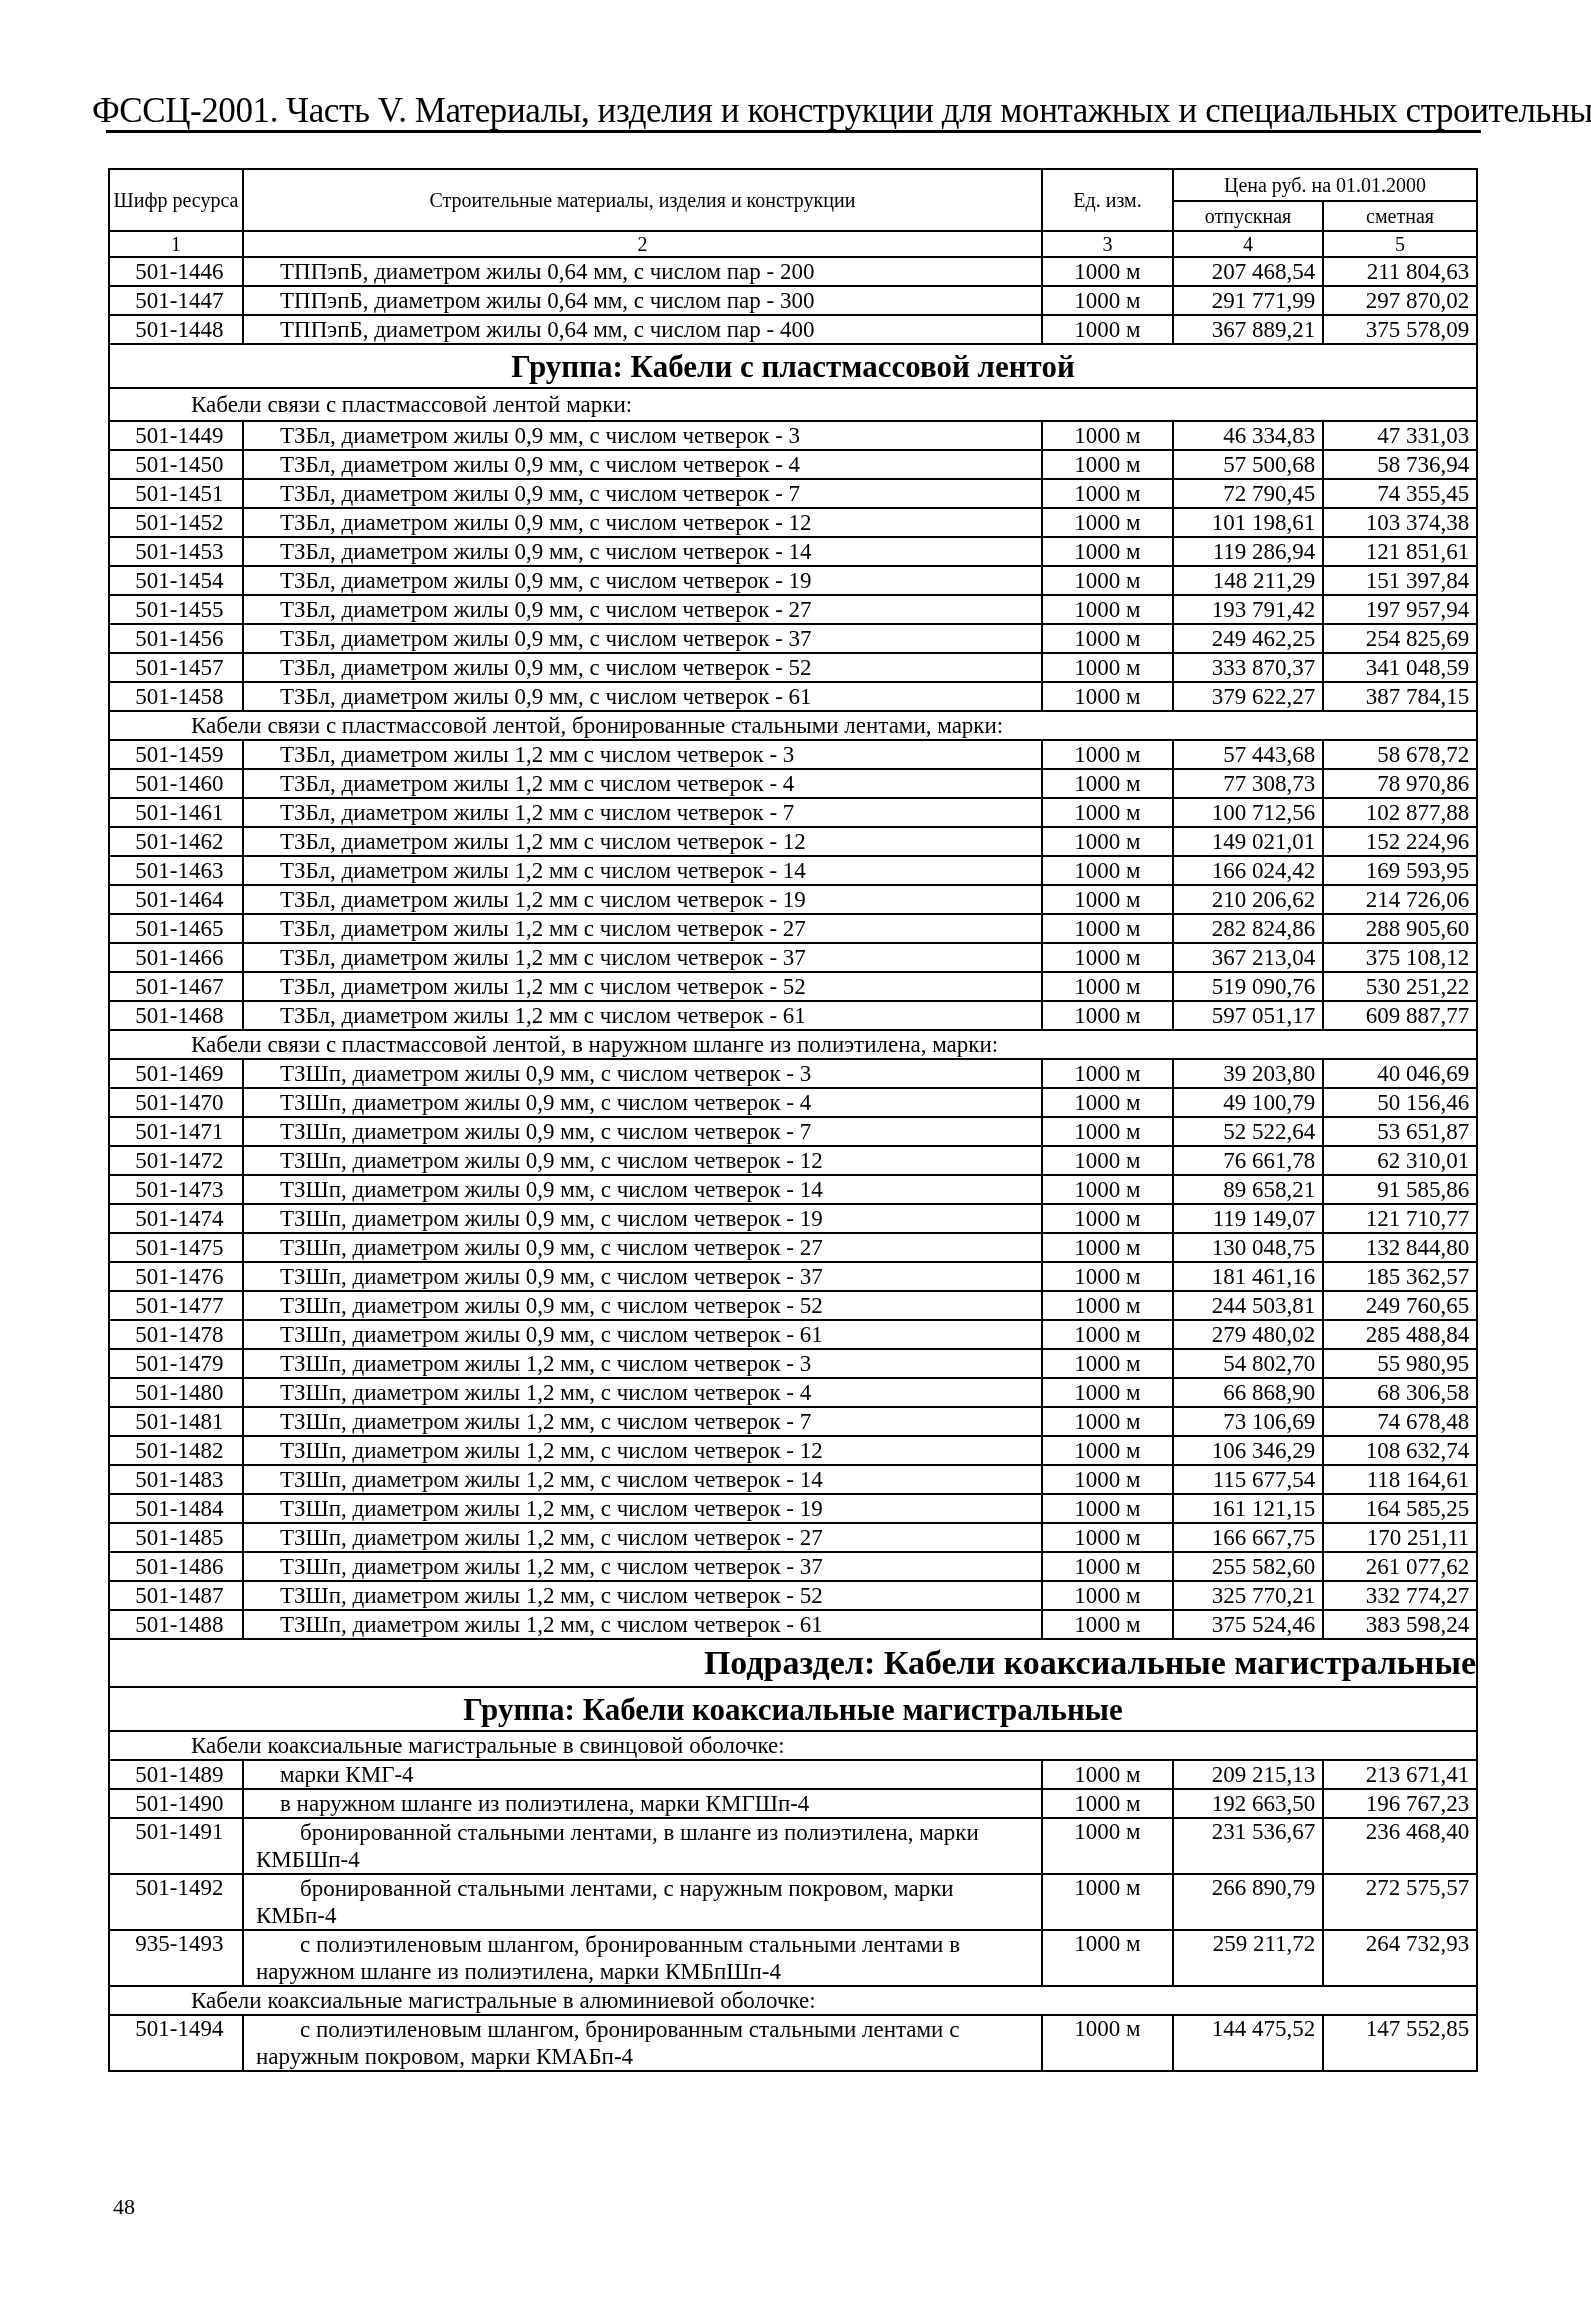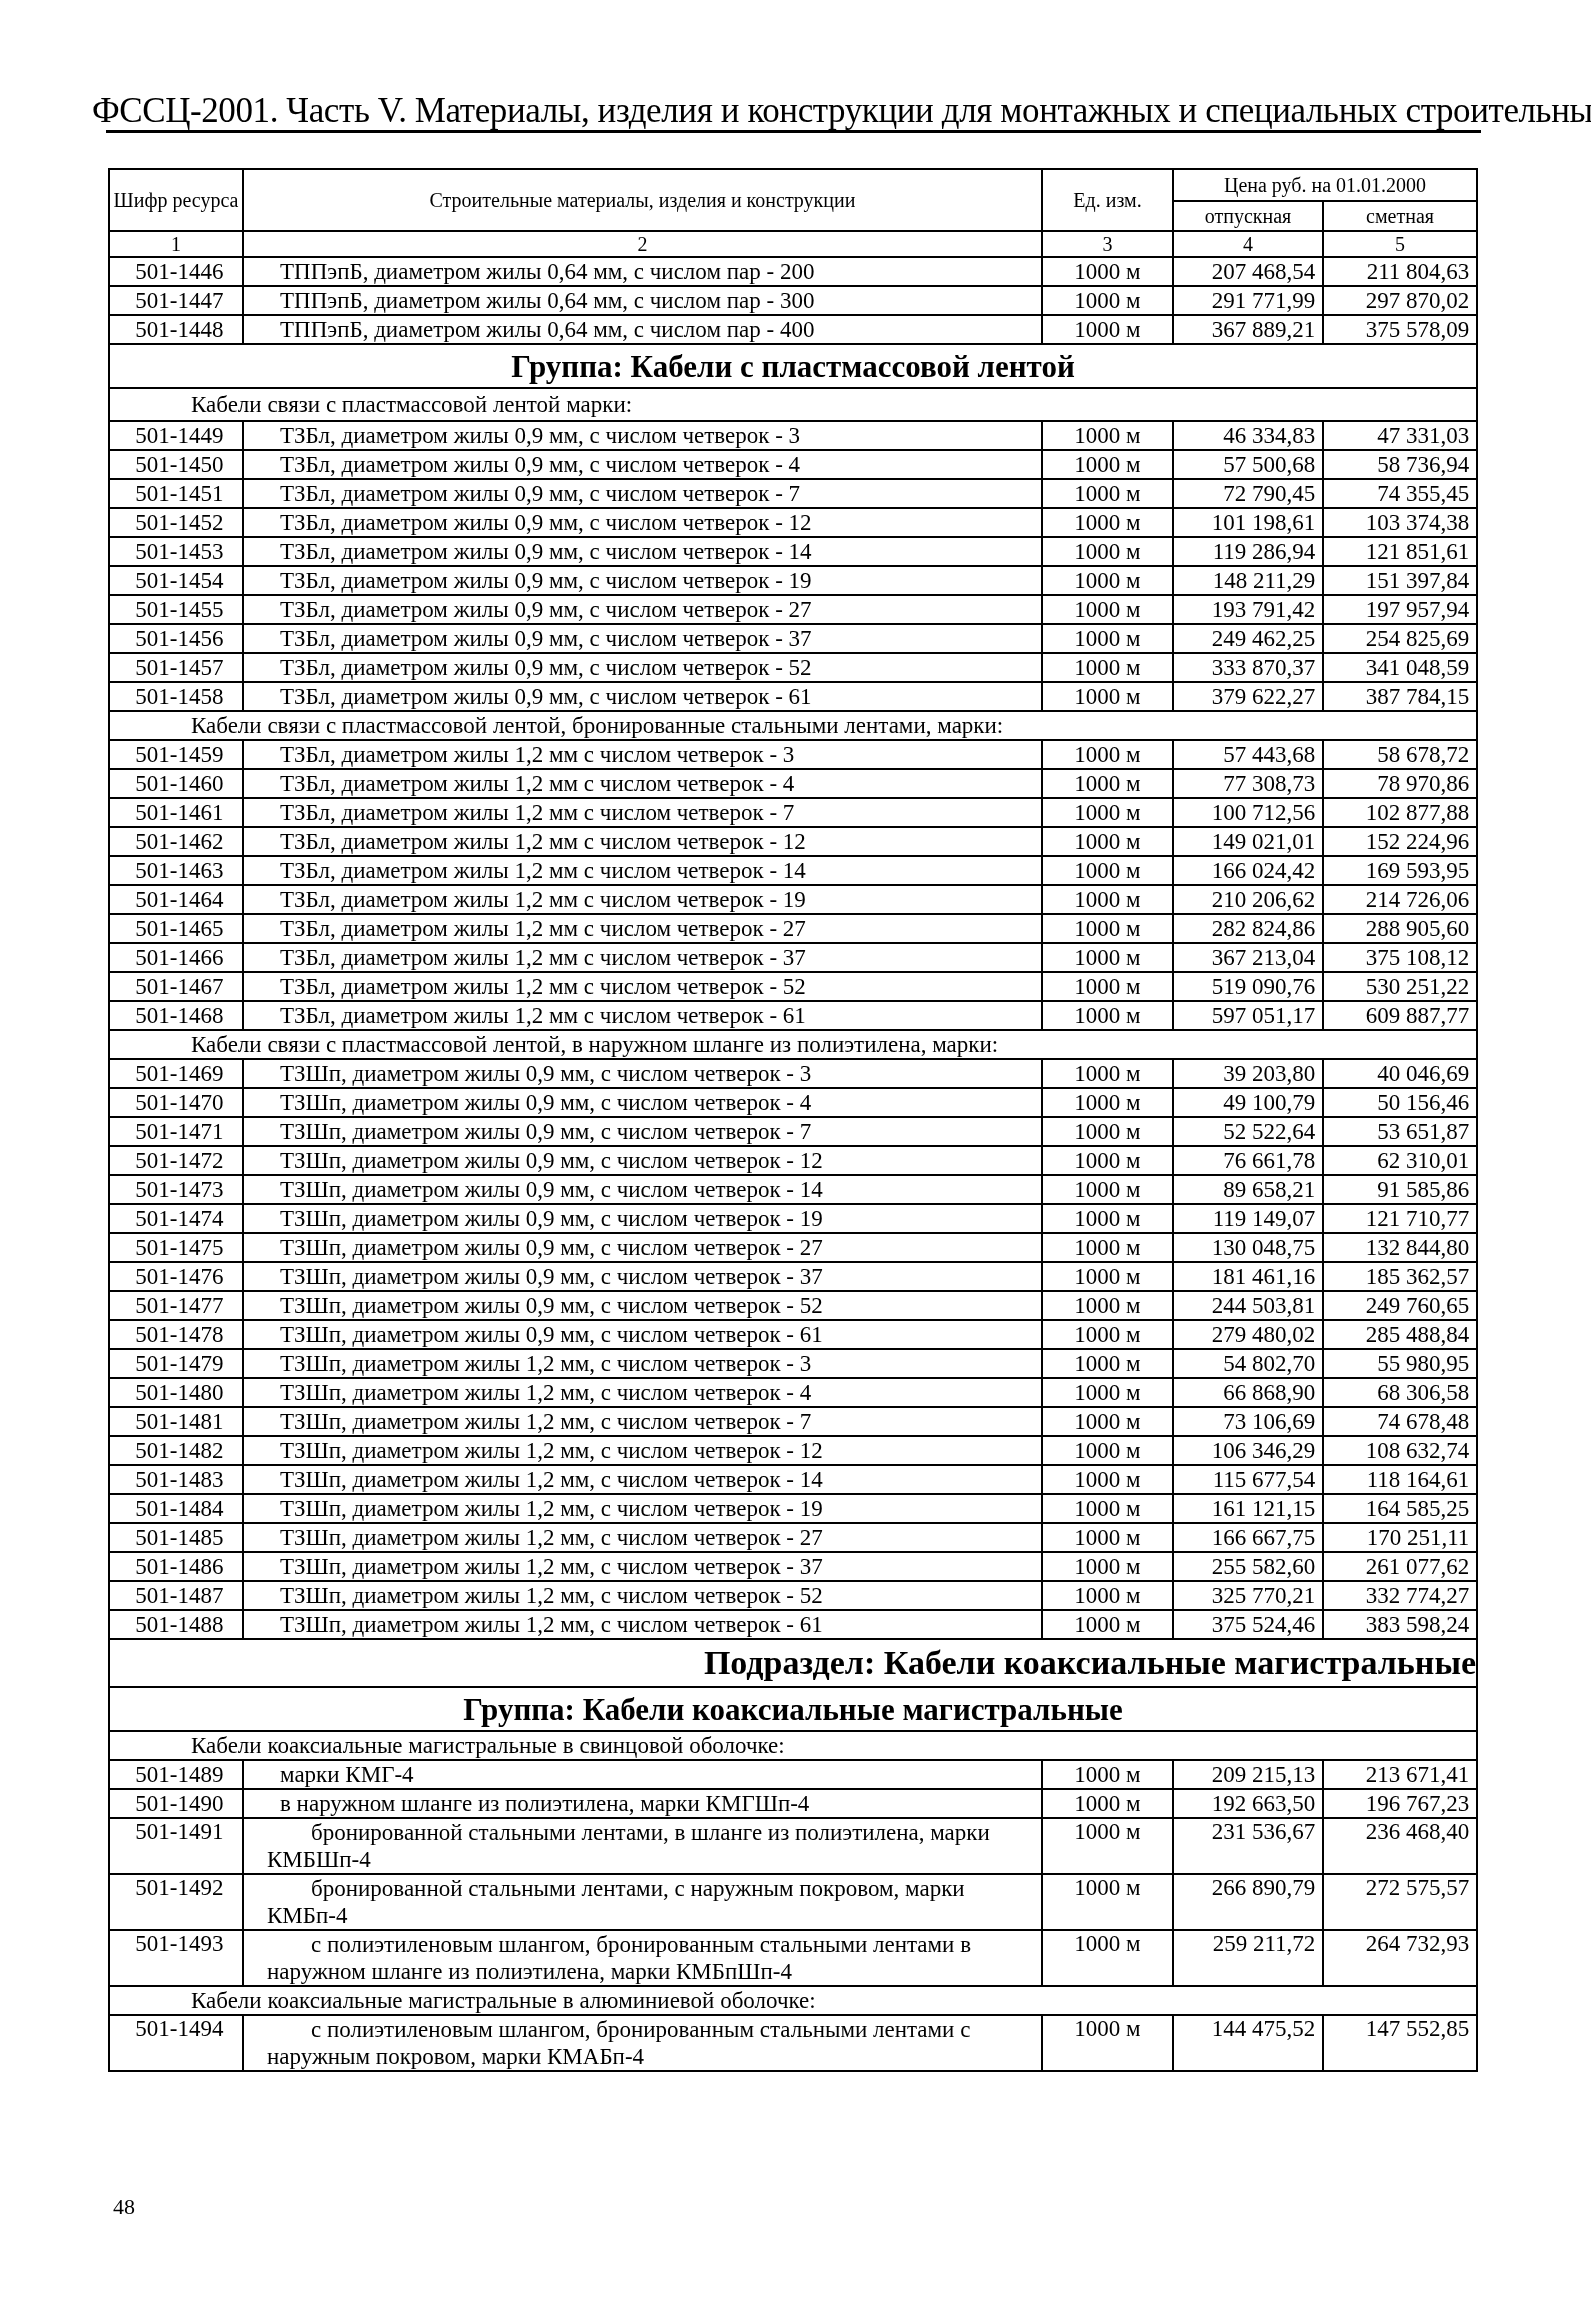--- a/index.html
+++ b/index.html
@@ -22,7 +22,7 @@
   tr.data-2 td { height:54px; vertical-align:top; }
   td.code { text-align:center; padding-left:6.7px; }
   td.desc { text-align:left; padding-left:36px; white-space:nowrap; }
-  tr.data-2 td.desc { white-space:normal; padding-left:23px; text-indent:44px; padding-right:5.4px; line-height:27px; }
+  tr.data-2 td.desc { white-space:normal; padding-left:12px; text-indent:44px; padding-right:5.4px; line-height:27px; }
   td.unit { text-align:center; }
   td.num { text-align:right; padding-right:6.7px; }
   tr.group td { height:42px; text-align:center; font-weight:bold; font-size:31px; line-height:35px; }

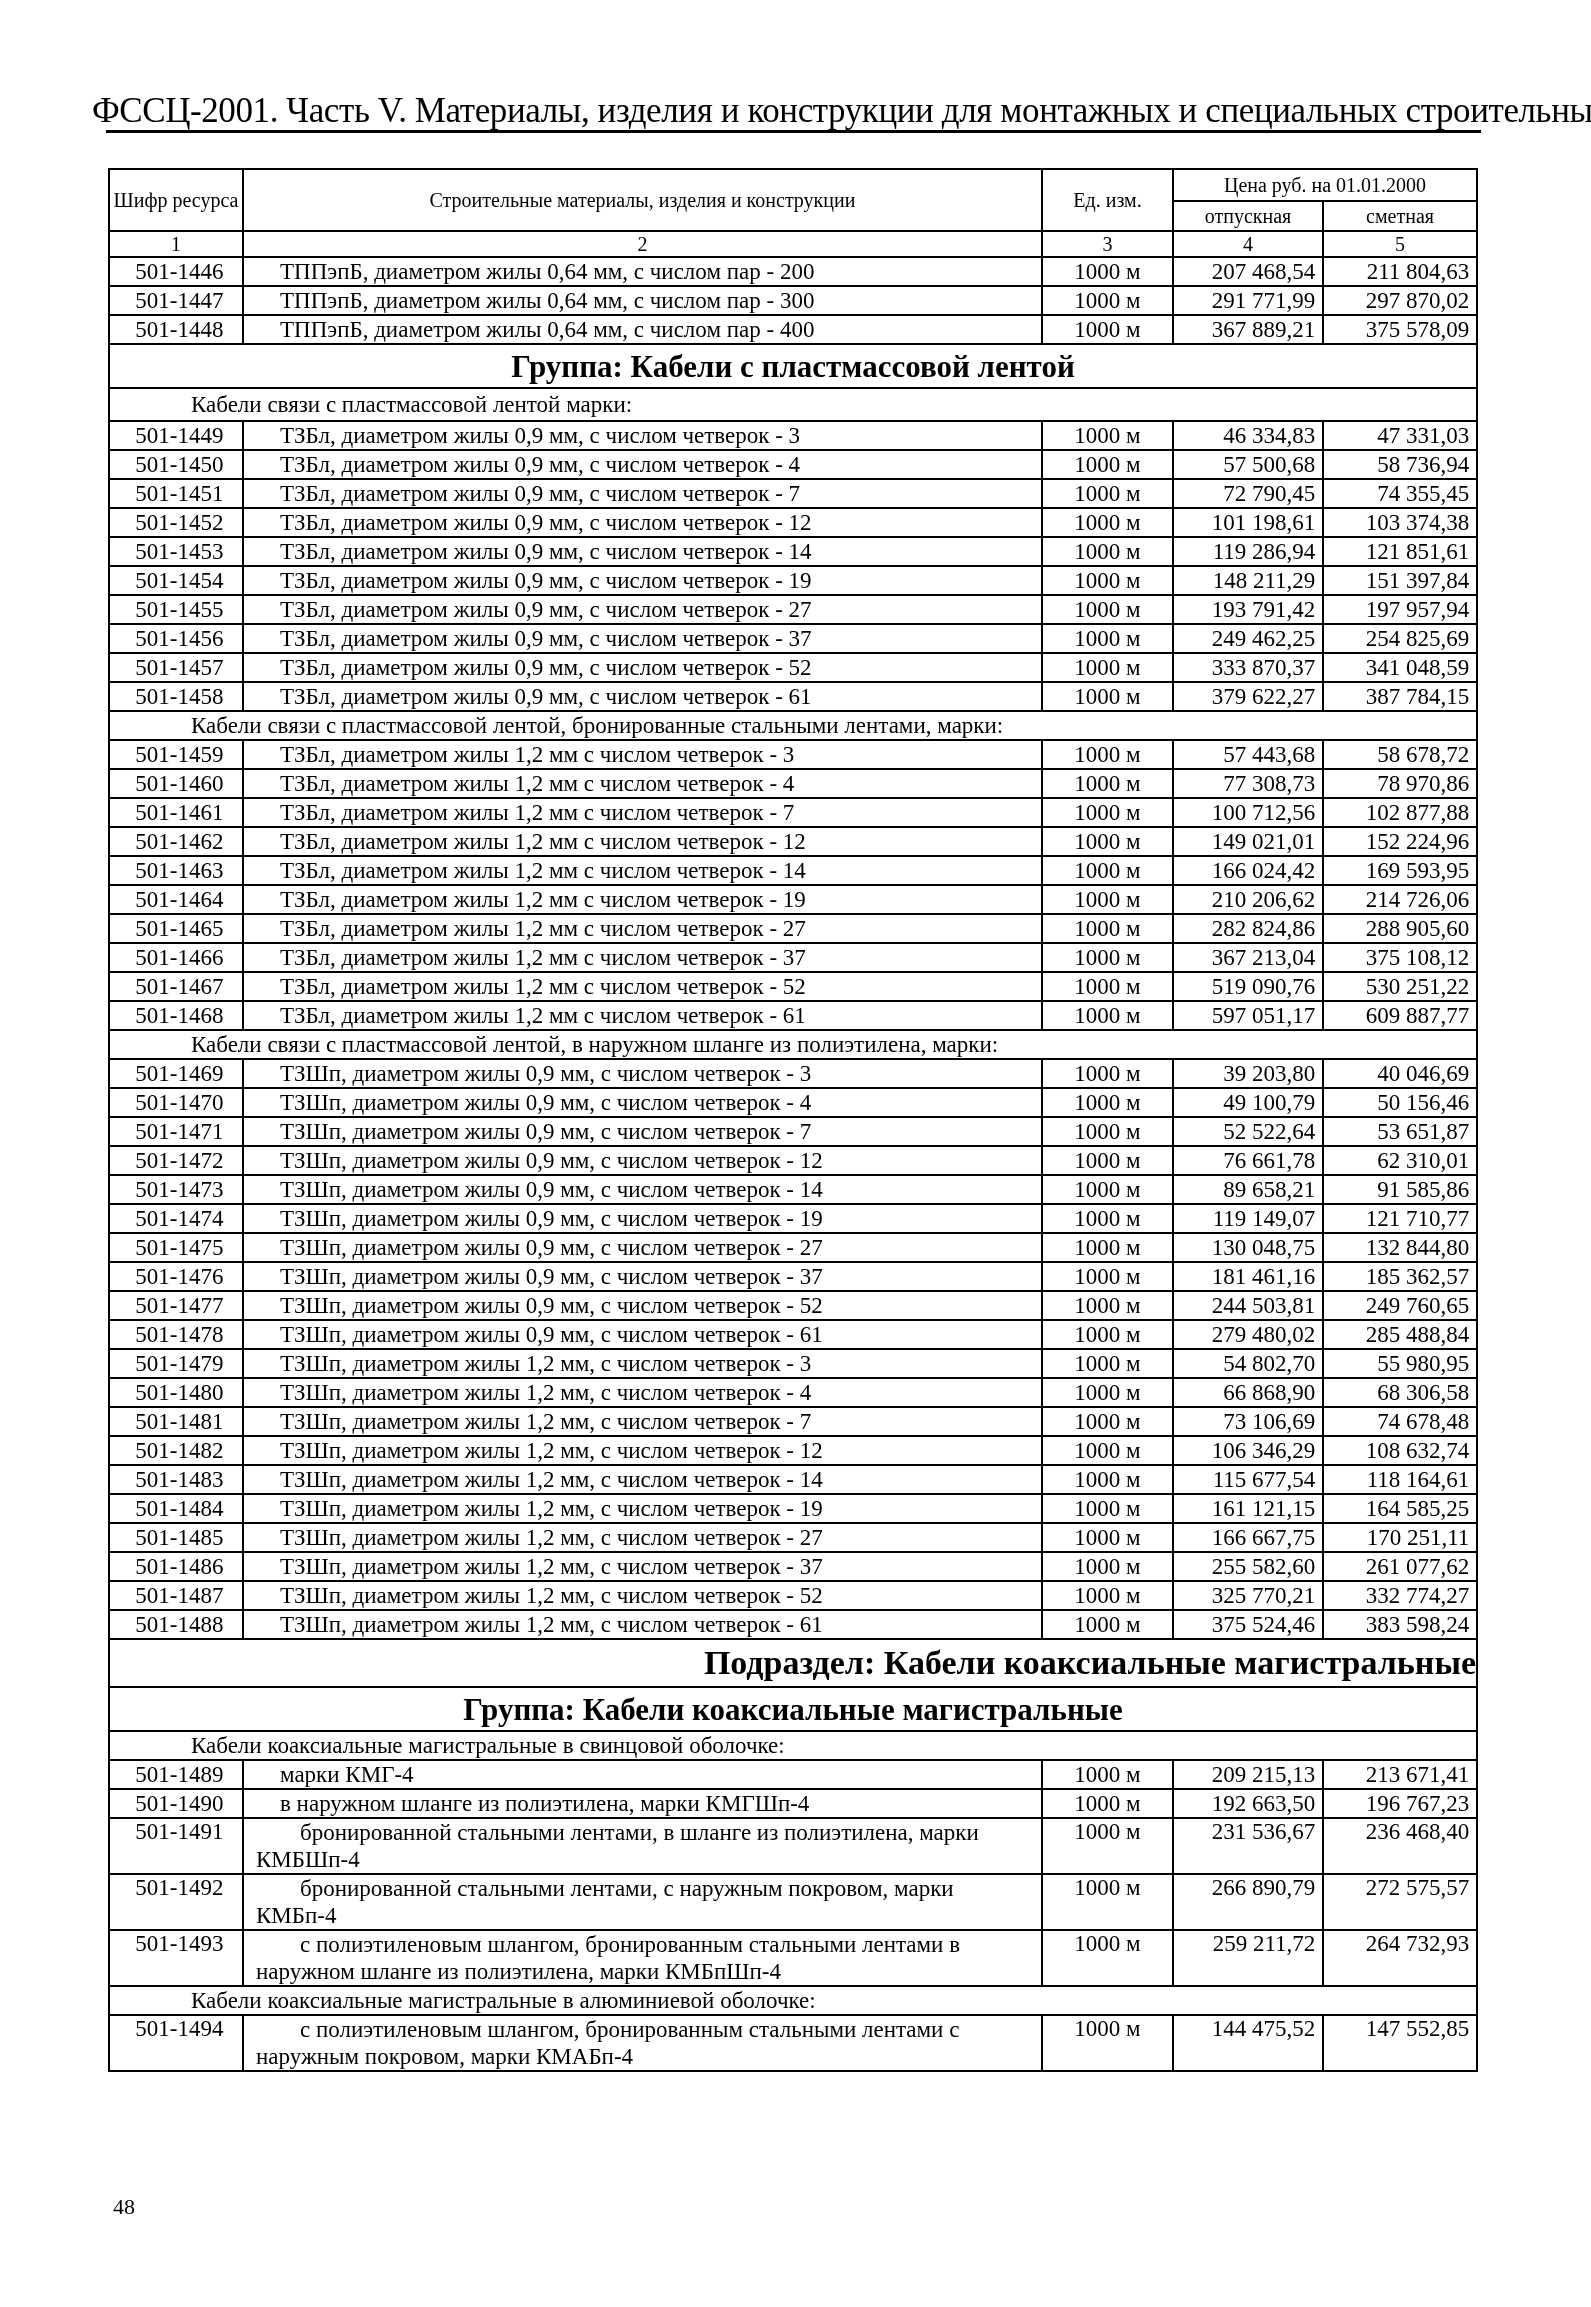--- a/index.html
+++ b/index.html
@@ -416,7 +416,7 @@
         <td class="num">272 575,57</td>
       </tr>
       <tr class="data data-2">
-        <td class="code">501-1493</td>
+        <td class="code">935-1493</td>
         <td class="desc">с полиэтиленовым шлангом, бронированным стальными лентами в наружном шланге из полиэтилена, марки КМБпШп-4</td>
         <td class="unit">1000 м</td>
         <td class="num">259 211,72</td>

